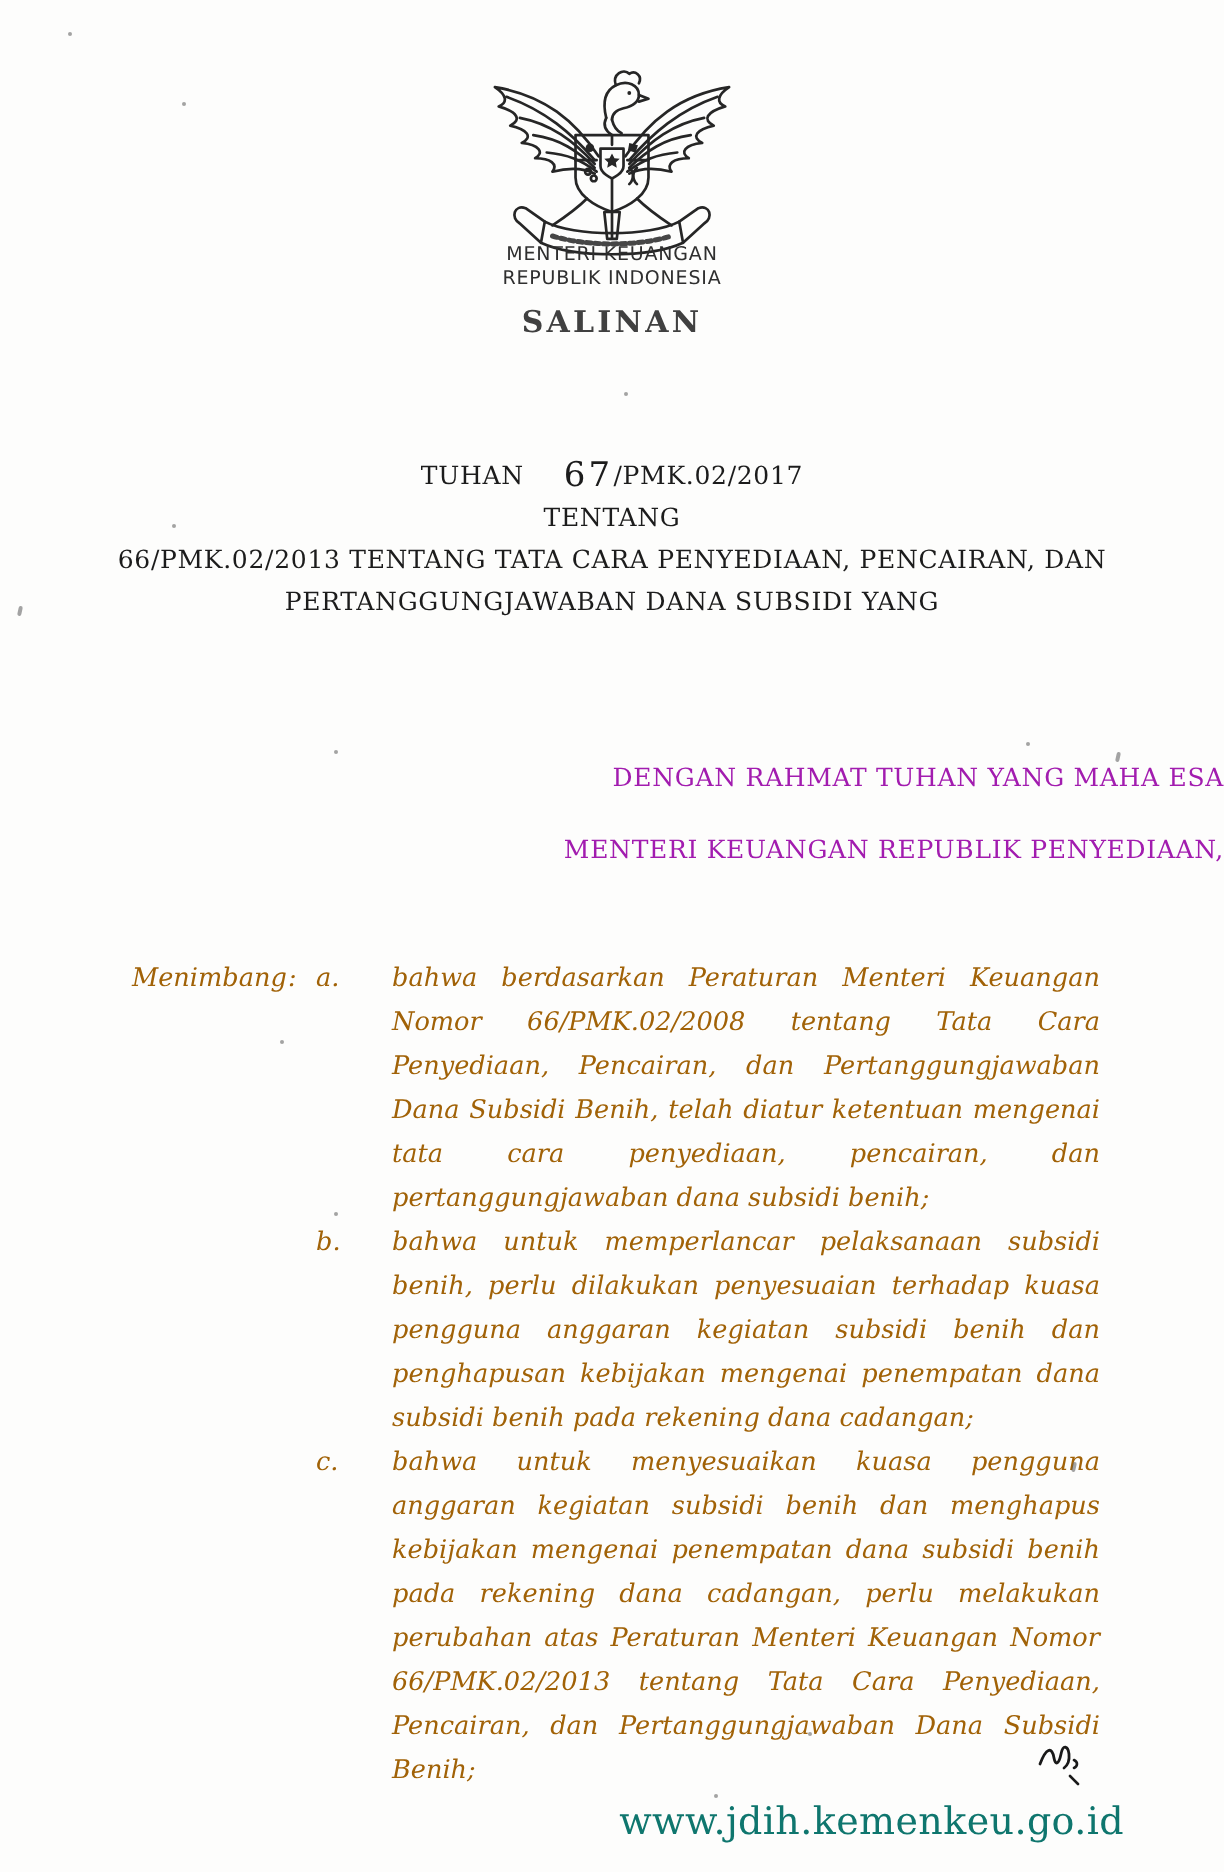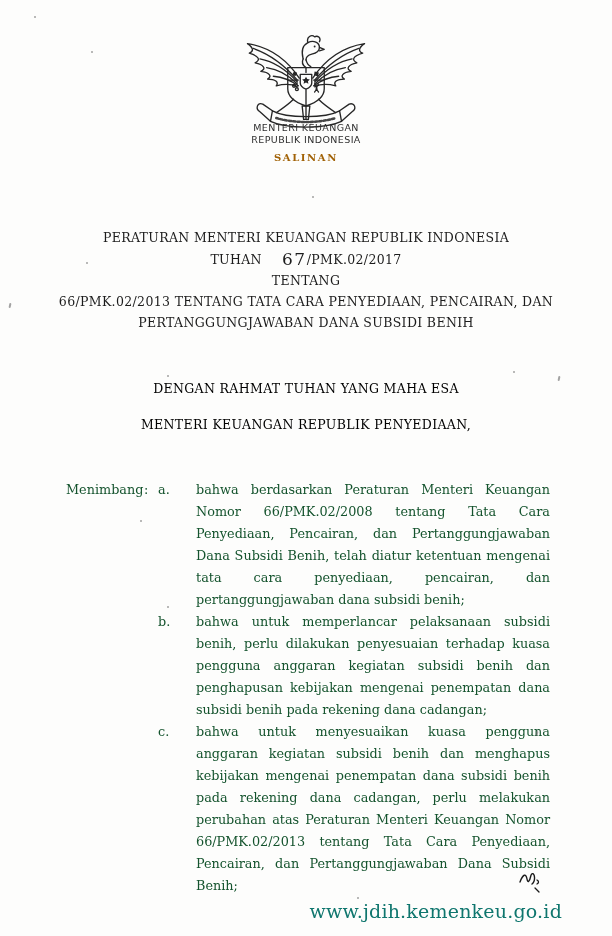--- a/index.html
+++ b/index.html
@@ -40,9 +40,9 @@
     left: 0; right: 0;
     text-align: center;
     font-weight: bold;
-    font-size: 10px;
+    font-size: 15px;
     letter-spacing: 1.6px;
-    color: #a16207;
+    color: #404040;
   }
 
   

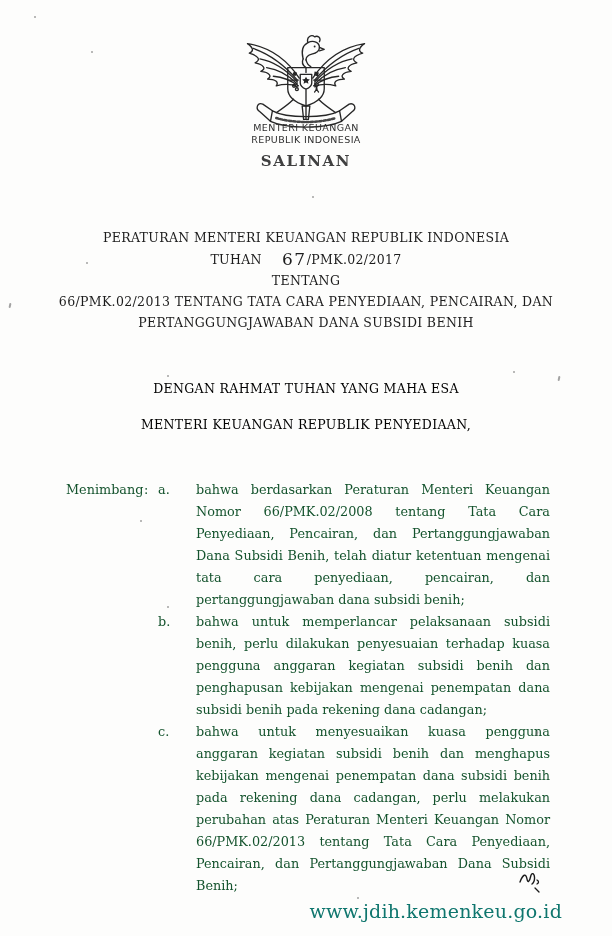--- a/index.html
+++ b/index.html
@@ -181,7 +181,6 @@
   <div class="salinan">SALINAN</div>
 
   <div class="title-block">
-    <div>PERATURAN MENTERI KEUANGAN REPUBLIK INDONESIA</div>
     <div>
       <span>TUHAN</span><span class="nomor-number">67</span><span>/PMK.02/2017</span>
     </div>

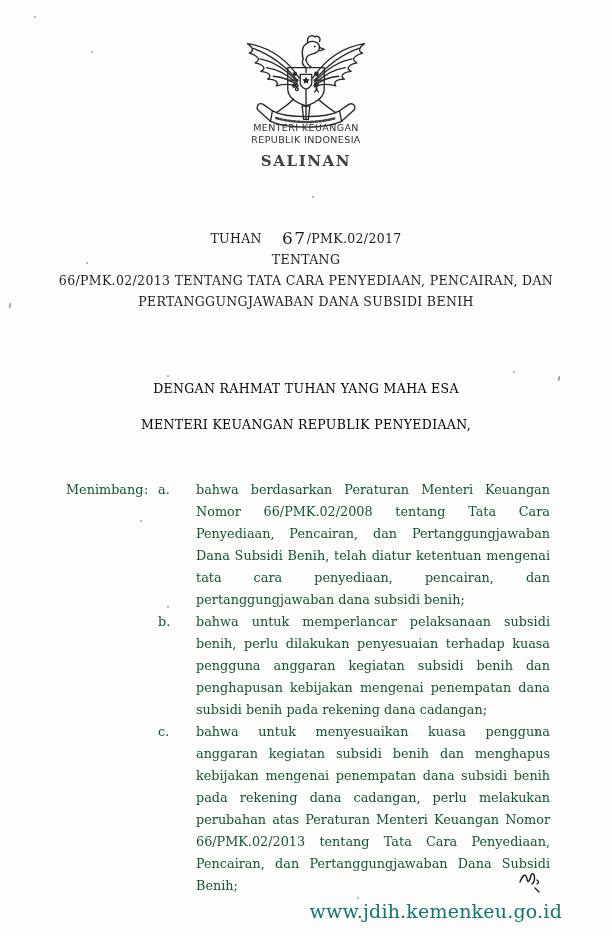--- a/index.html
+++ b/index.html
@@ -186,7 +186,7 @@
     </div>
     <div>TENTANG</div>
     <div>66/PMK.02/2013 TENTANG TATA CARA PENYEDIAAN, PENCAIRAN, DAN</div>
-    <div>PERTANGGUNGJAWABAN DANA SUBSIDI BENIH</div>
+    <div>PERTANGGUNGJAWABAN DANA SUBSIDI YANG</div>
   </div>
 
   <div class="invocation">DENGAN RAHMAT TUHAN YANG MAHA ESA</div>

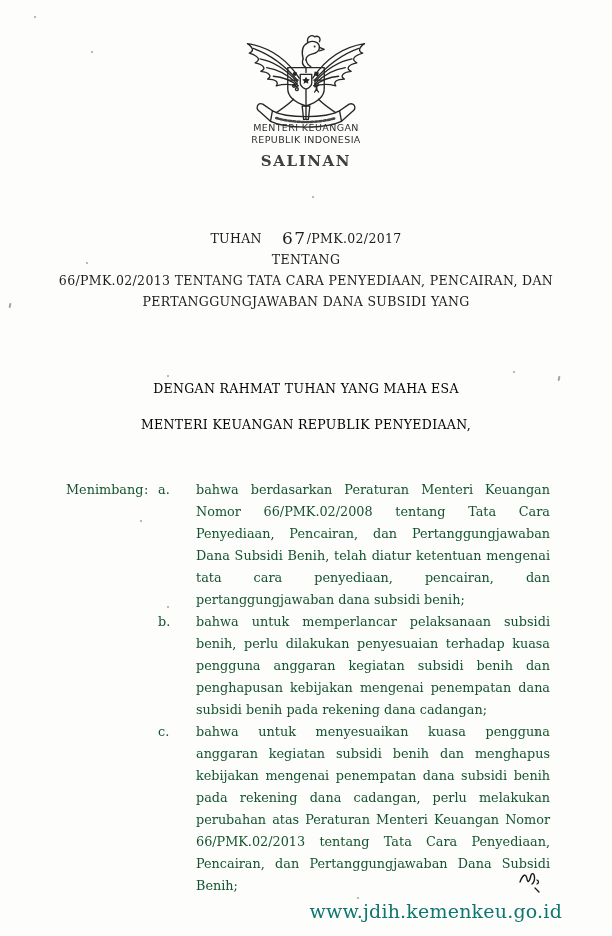--- a/index.html
+++ b/index.html
@@ -69,11 +69,11 @@
   .invocation, .authority {
     position: absolute;
     left: 0; right: 0;
-    text-align: center;
+    text-align: right;
     font-size: 12.5px;
     letter-spacing: 0.35px;
     white-space: nowrap;
-    color: #000000;
+    color: #a21caf;
   }
   .invocation { top: 381px; }
   .authority  { top: 417px; }

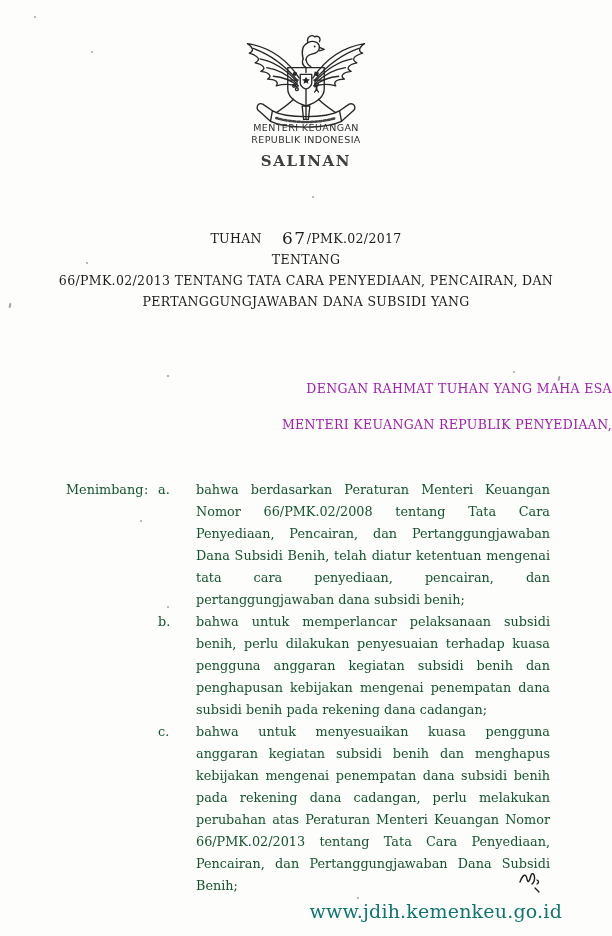--- a/index.html
+++ b/index.html
@@ -86,7 +86,8 @@
     display: flex;
     font-size: 12.8px;
     line-height: 22px;
-    color: #14532d;
+    color: #a16207;
+    font-style: italic;
   }
   .m-label { width: 78px; flex: none; }
   .m-colon { width: 14px; flex: none; }

